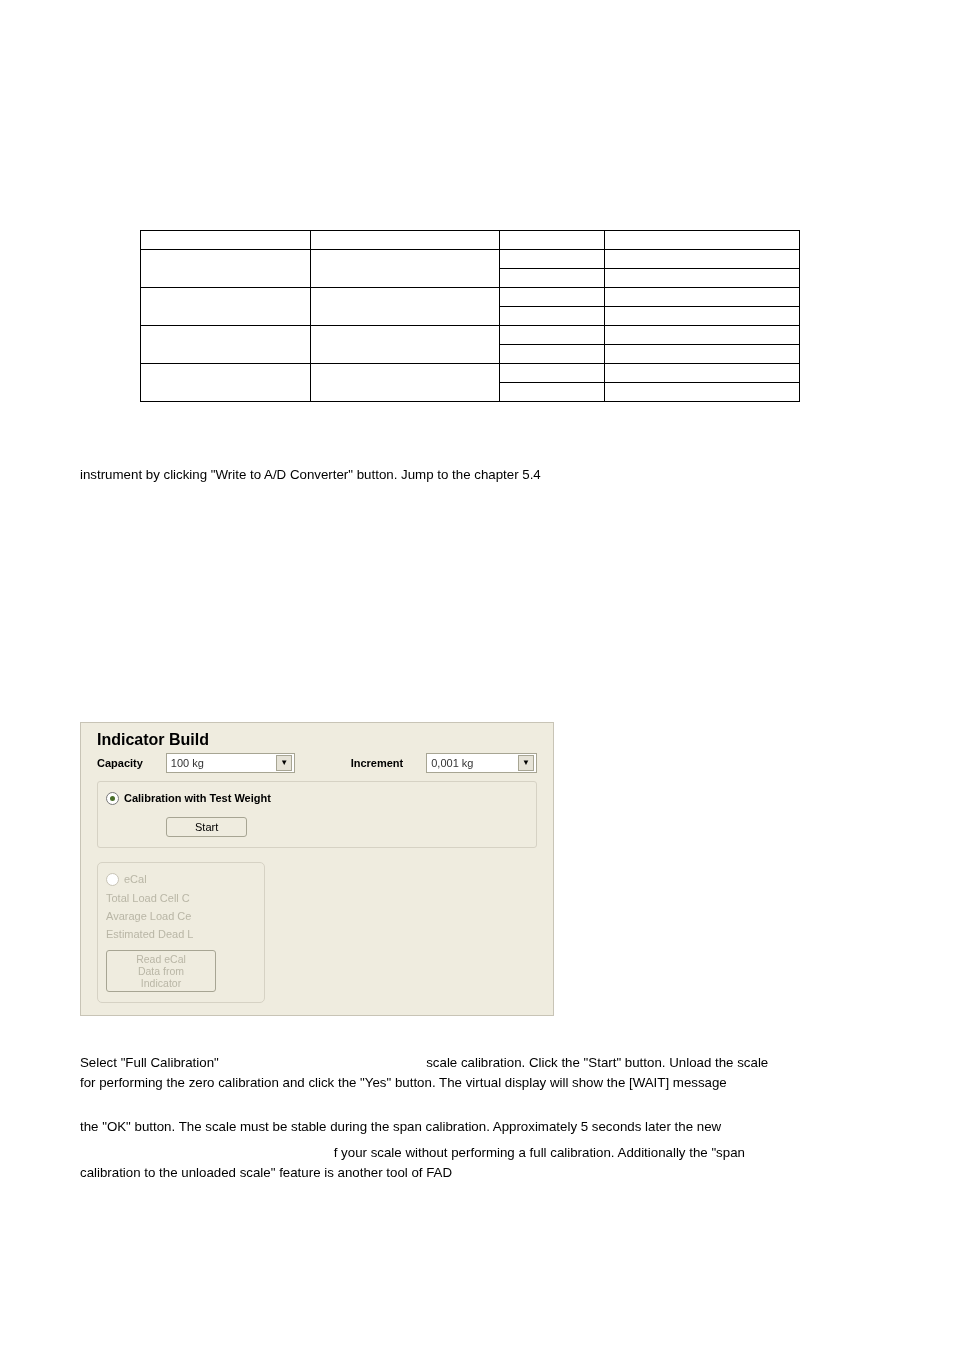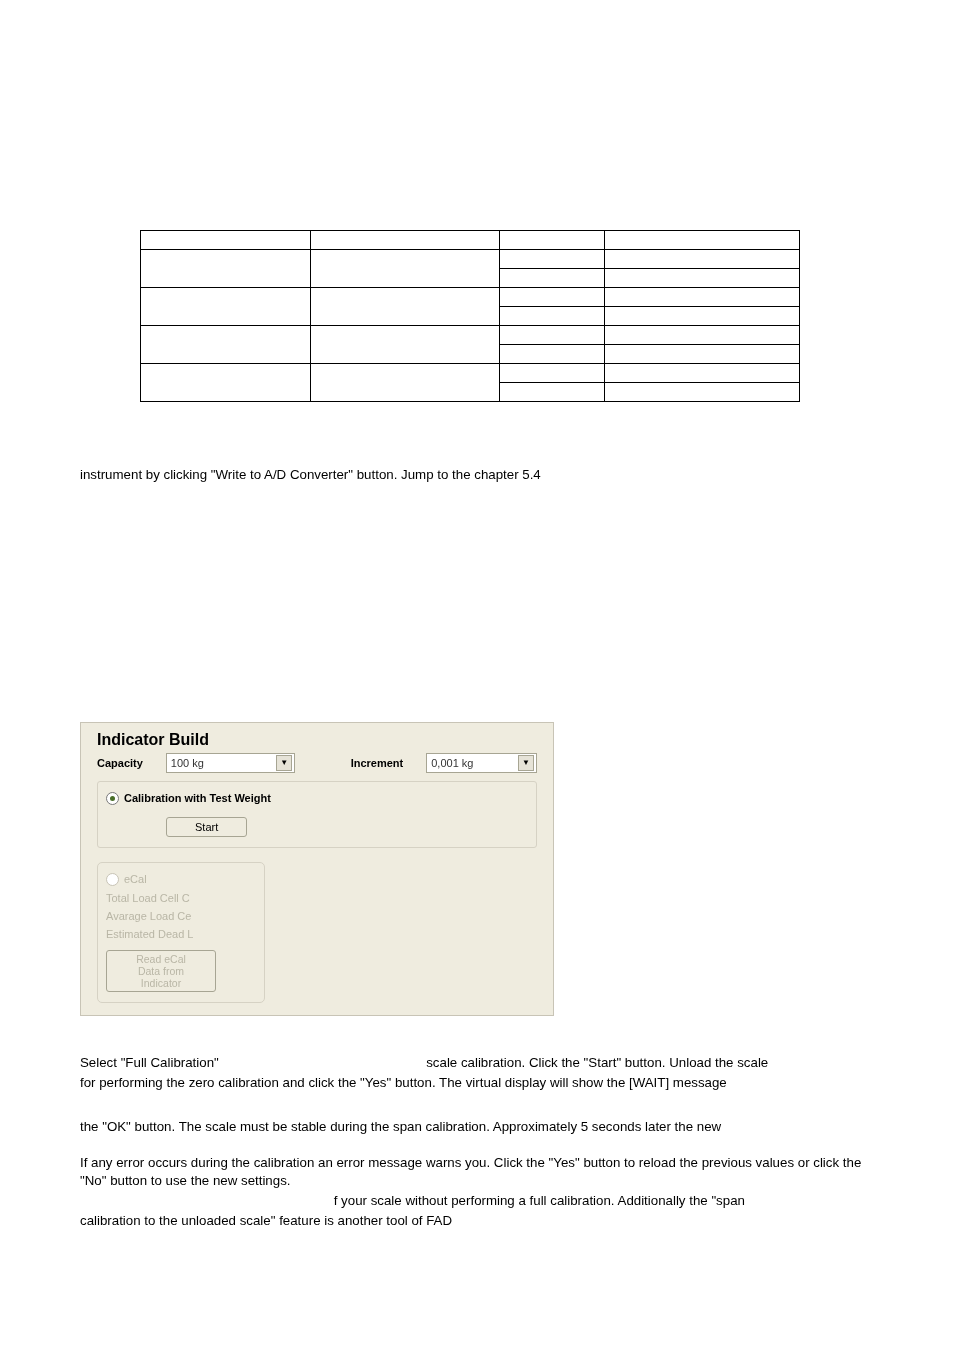--- a/index.html
+++ b/index.html
@@ -274,7 +274,6 @@
 
   <div style="height:6px;"></div>
 
-  <p class="para">If any error occurs during the calibration an error message warns you. Click the "Yes" button to reload the previous values or click the "No" button to use the new settings.</p>
   <p class="para" style="margin-top:-10px;">
     <span style="display:inline-block;width:250px;"></span>
     <span>f your scale without performing a full calibration. Additionally the "span</span>

